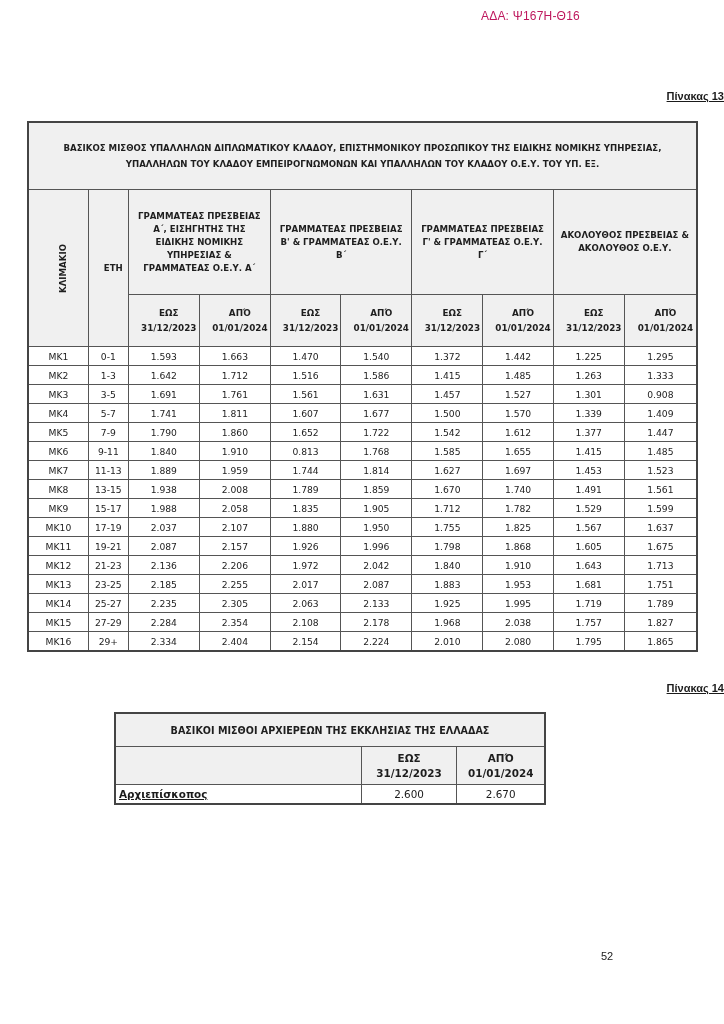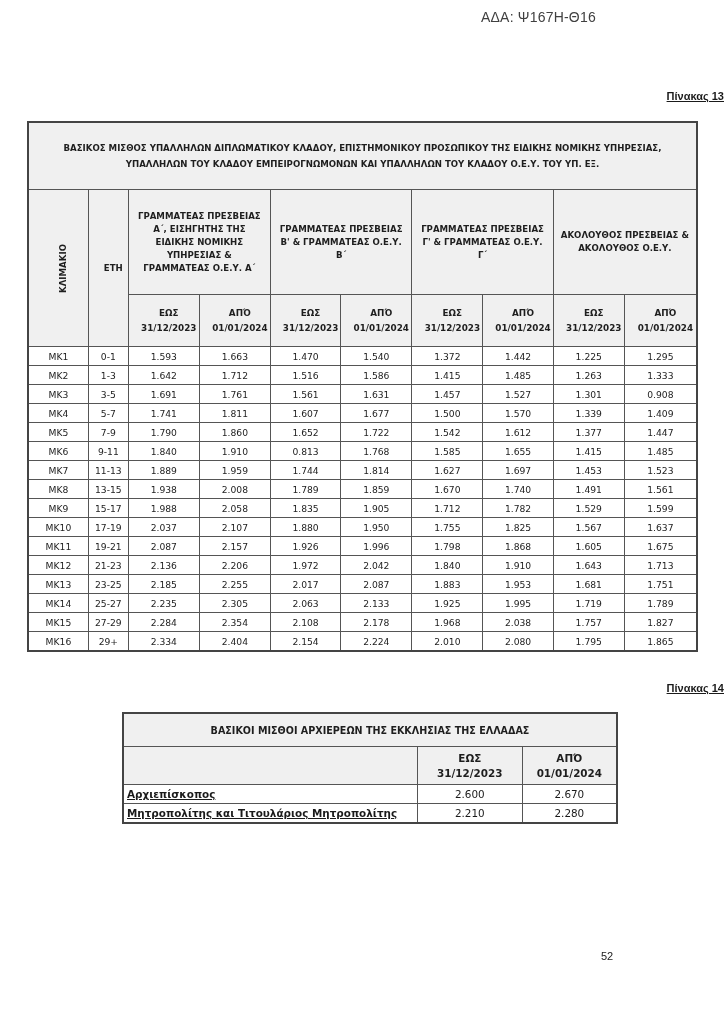--- a/index.html
+++ b/index.html
@@ -5,7 +5,7 @@
   html, body { margin:0; padding:0; background:#ffffff; }
   body { width:724px; height:1024px; position:relative; overflow:hidden;
          font-family:"Liberation Sans", sans-serif; color:#1a1a1a; }
-  .ada { position:absolute; left:481px; top:9px; font-size:14px; color:#404040; letter-spacing:0.2px; }
+  .ada { position:absolute; left:481px; top:9px; font-size:12px; color:#be185d; letter-spacing:0.2px; }
   .caption { position:absolute; font-size:11px; font-weight:bold; text-decoration:underline; text-align:right; }
   .cap13 { left:0; width:724px; top:90px; }
   .cap14 { left:0; width:724px; top:682px; }

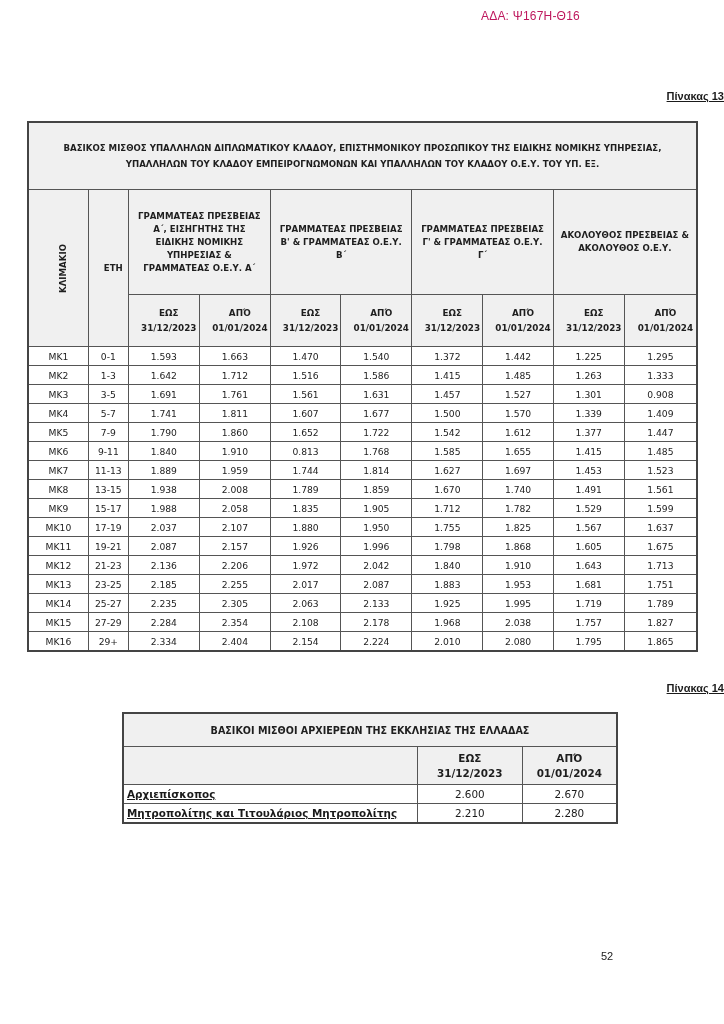--- a/index.html
+++ b/index.html
@@ -20,7 +20,7 @@
   .vert-wrap { display:flex; align-items:center; justify-content:center; height:155px; }
   .vert-text { transform:rotate(-90deg); white-space:nowrap; font-size:8.6px; font-weight:bold; }
   .t13 td { font-size:9.2px; height:18px; color:#222; }
-  .t14 { left:122px; top:712px; width:496px; border:2px solid #444; }
+  .t14 { left:114px; top:712px; width:432px; border:2px solid #444; }
   .t14 th { background:#f0f0f0; font-weight:bold; color:#1e1e1e; }
   .t14 .title { height:32px; font-size:9.6px; }
   .t14 .hdr { height:37px; font-size:10.4px; line-height:15px; }

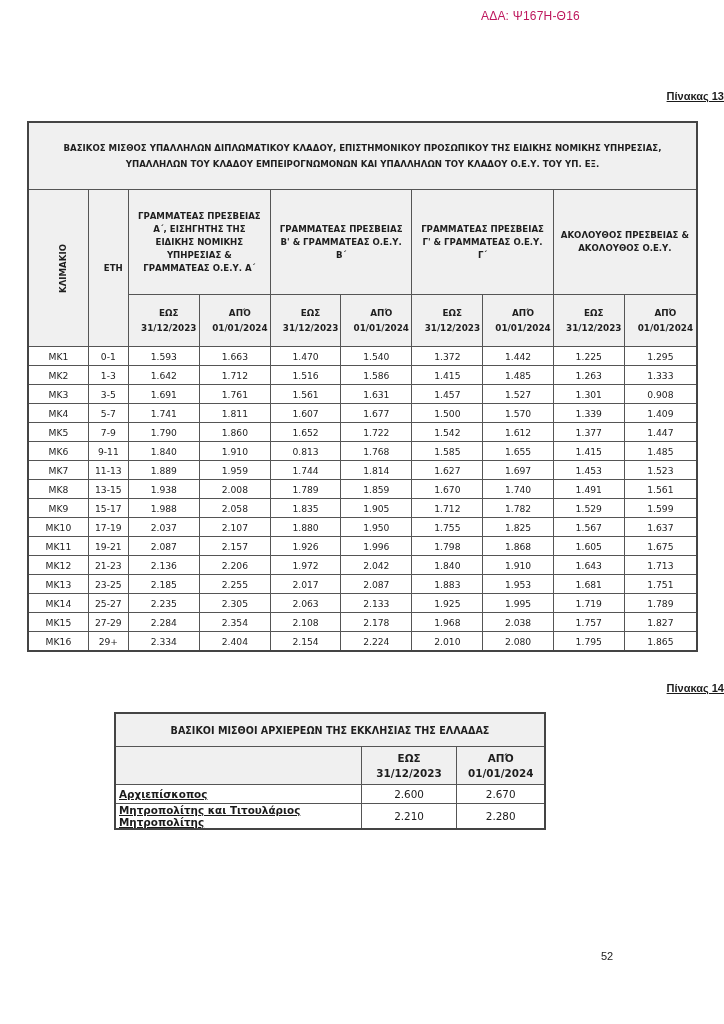--- a/index.html
+++ b/index.html
@@ -298,11 +298,6 @@
         <td>2.600</td>
         <td>2.670</td>
       </tr>
-      <tr>
-        <td class="name">Μητροπολίτης και Τιτουλάριος Μητροπολίτης</td>
-        <td>2.210</td>
-        <td>2.280</td>
-      </tr>
     </tbody>
 </table>
 

